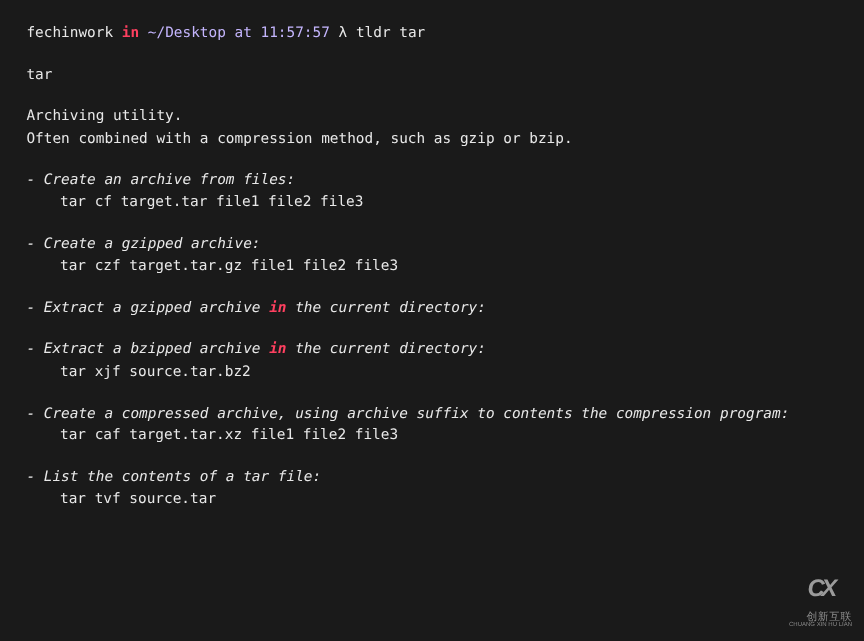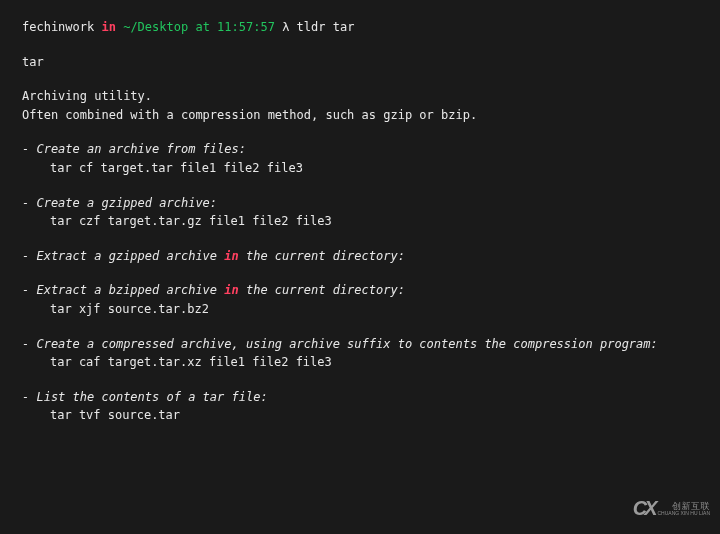--- a/index.html
+++ b/index.html
@@ -31,7 +31,7 @@
       font-weight: bold;
     }
     .prompt-path {
-      color: #22c55e;
+      color: #c4b5fd;
     }
     .prompt-lambda {
       color: #e8e8e8;

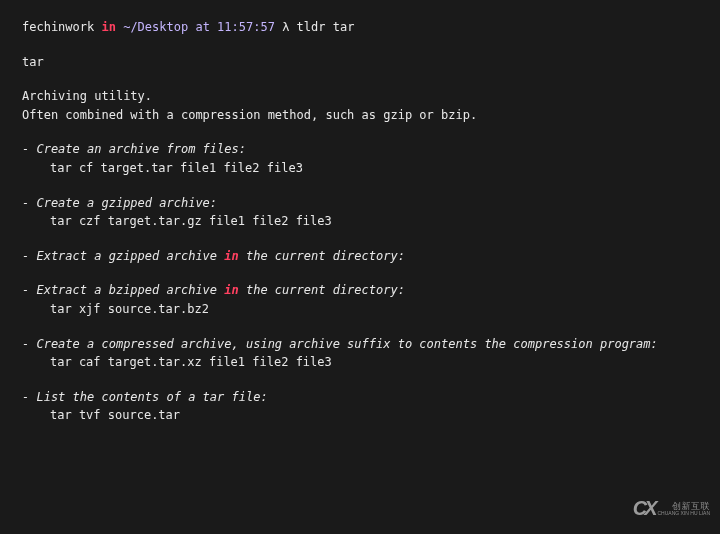--- a/index.html
+++ b/index.html
@@ -73,6 +73,7 @@
       align-items: center;
       gap: 3px;
       opacity: 0.9;
+      flex-direction: column;
     }
     .watermark-logo {
       font-size: 20px;

